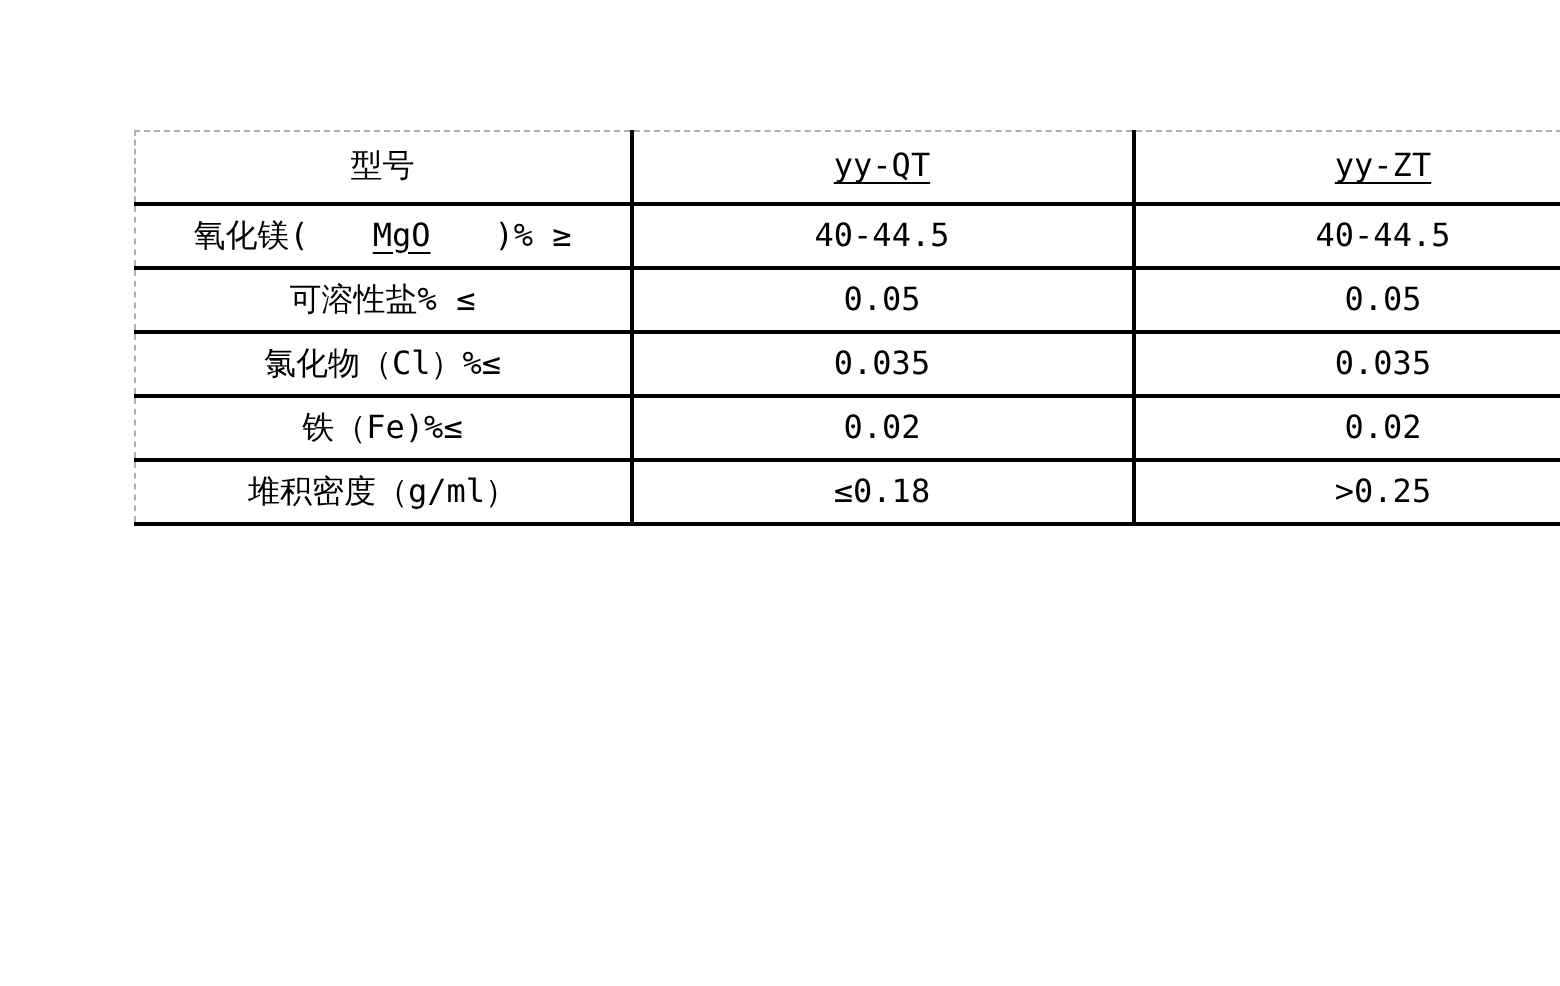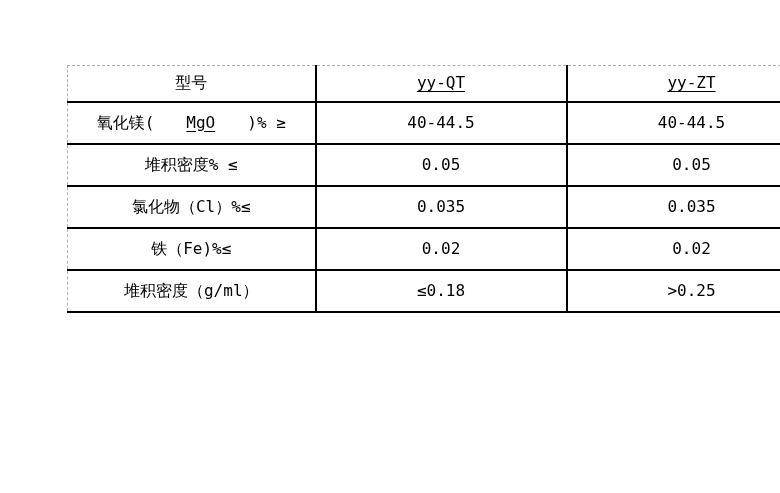--- a/index.html
+++ b/index.html
@@ -25,7 +25,7 @@
     vertical-align: middle;
     font-size: 16px;
     line-height: 1;
-    height: 42px;
+    height: 32px;
     padding: 0 2px;
     white-space: nowrap;
     overflow: hidden;

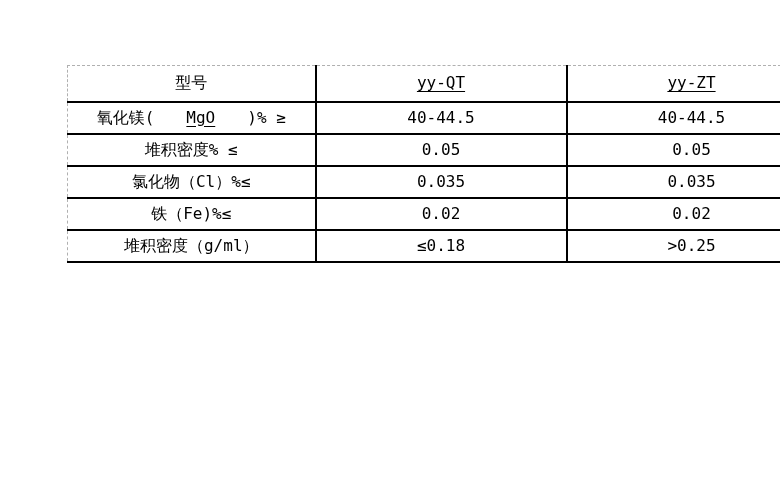--- a/index.html
+++ b/index.html
@@ -67,7 +67,7 @@
 
 
     <tr>
-      <td class="first-col">堆积密度% ≤</td>
+      <td class="first-col">可溶性盐% ≤</td>
       <td>0.05</td>
       <td>0.05</td>
     </tr>

